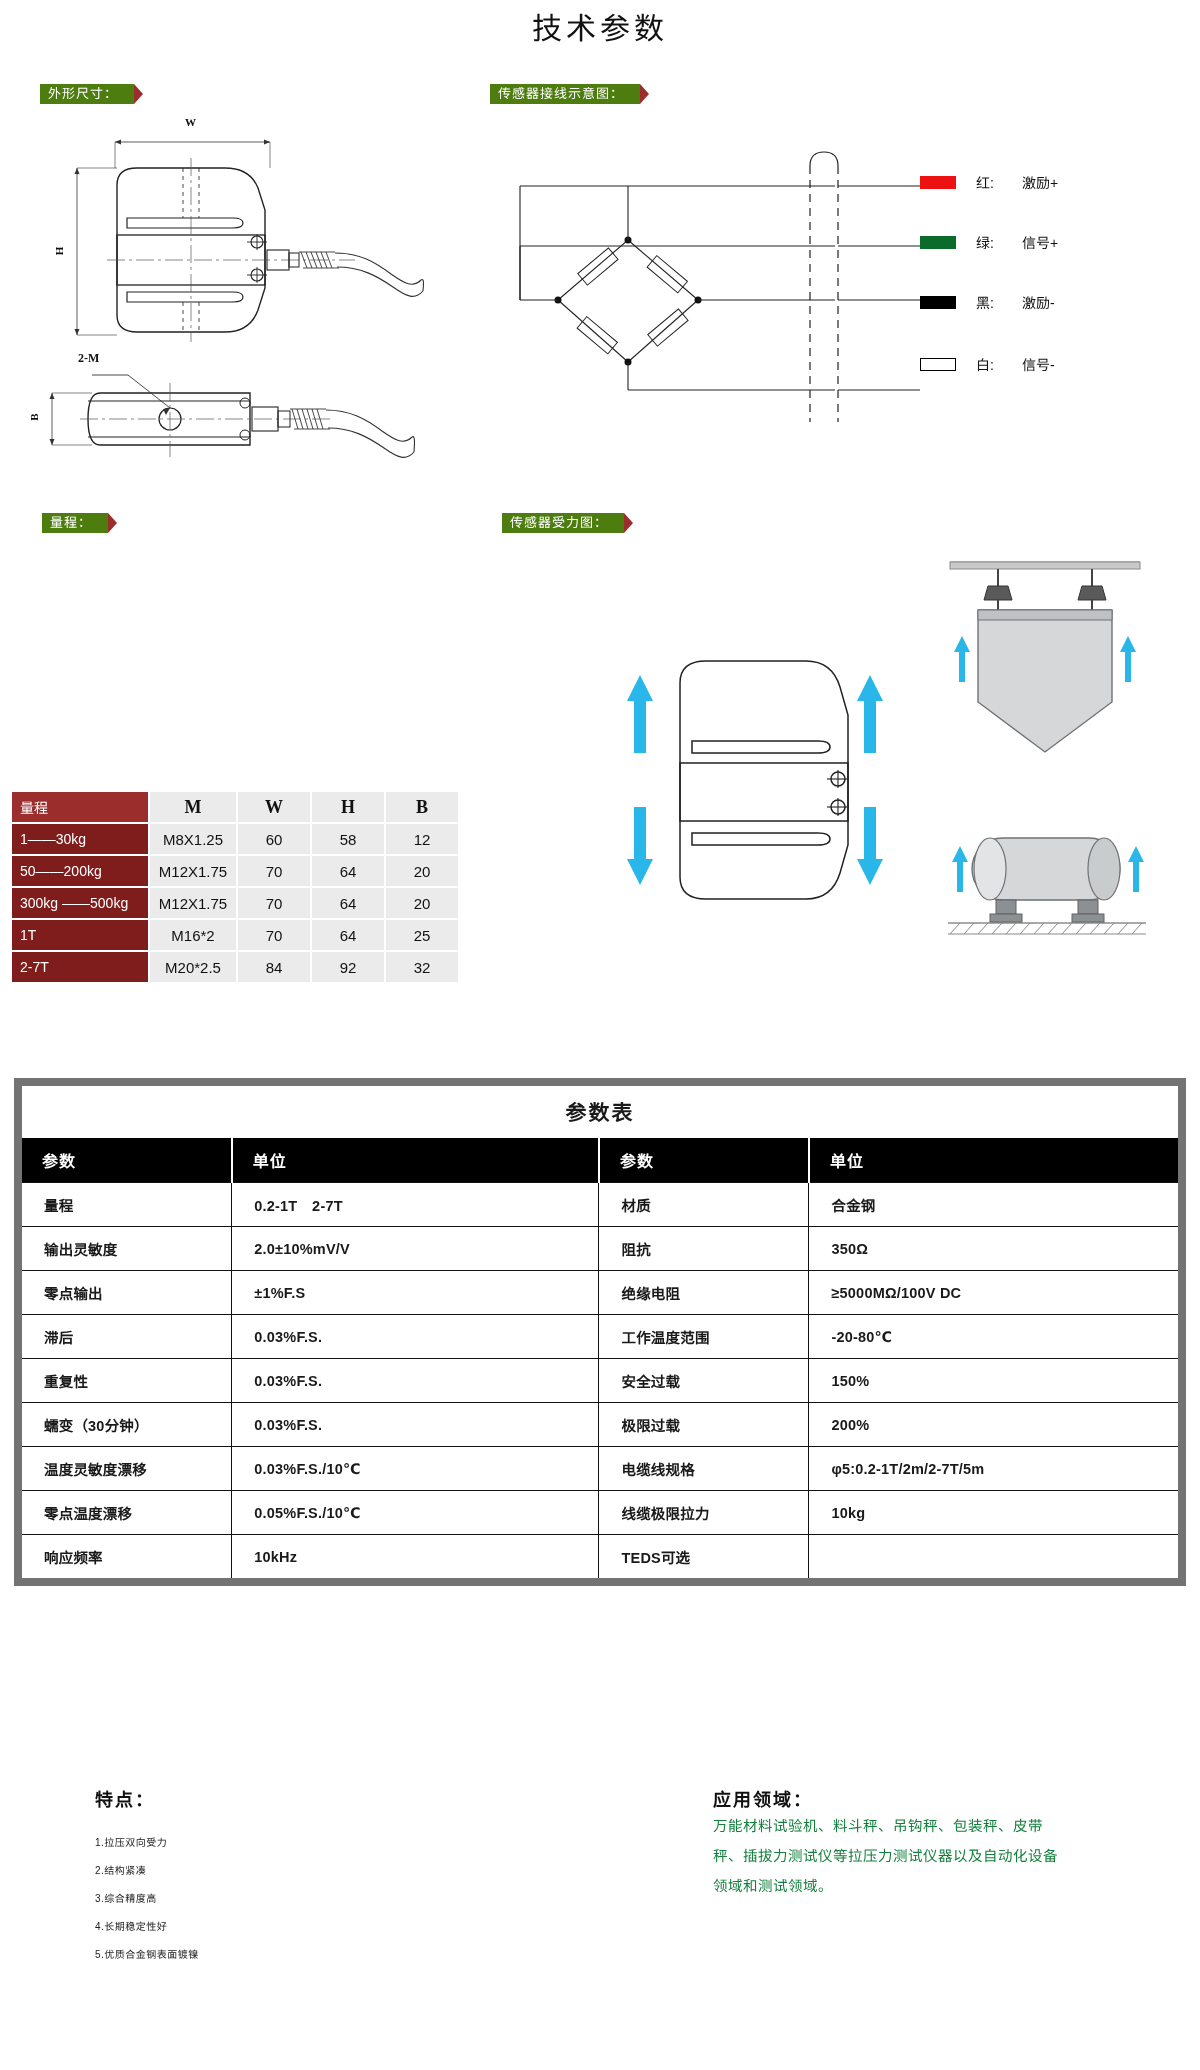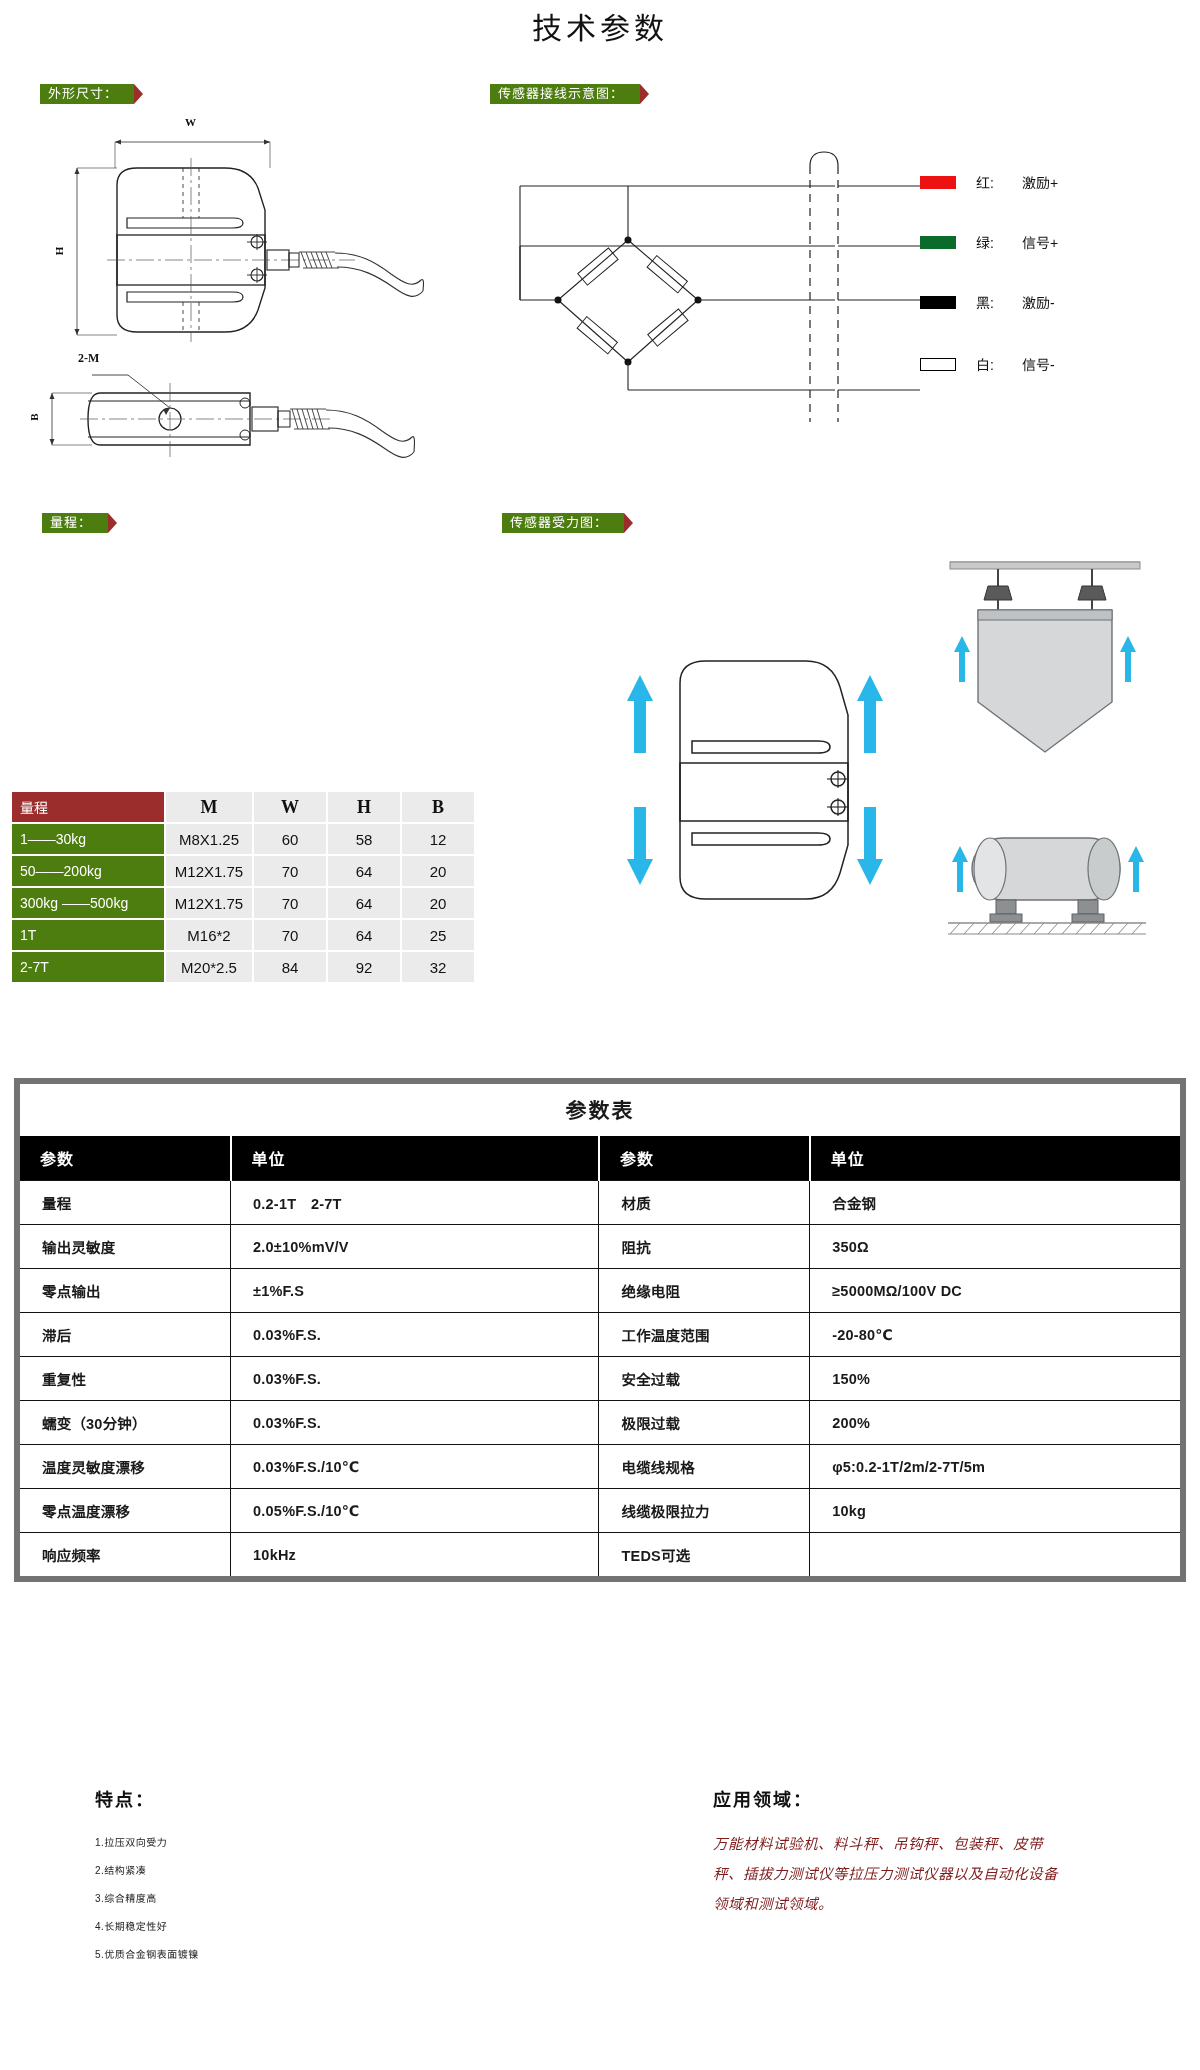--- a/index.html
+++ b/index.html
@@ -78,9 +78,9 @@
     font-weight:400;
   }
   .sizetable .c-range{
-    background:#4d7c0f;color:#fff;
+    background:#7f1d1d;color:#fff;
     text-align:left;padding-left:8px;
-    width:152px;
+    width:136px;
     font-size:14px;
   }
   .sizetable .c-head-range{

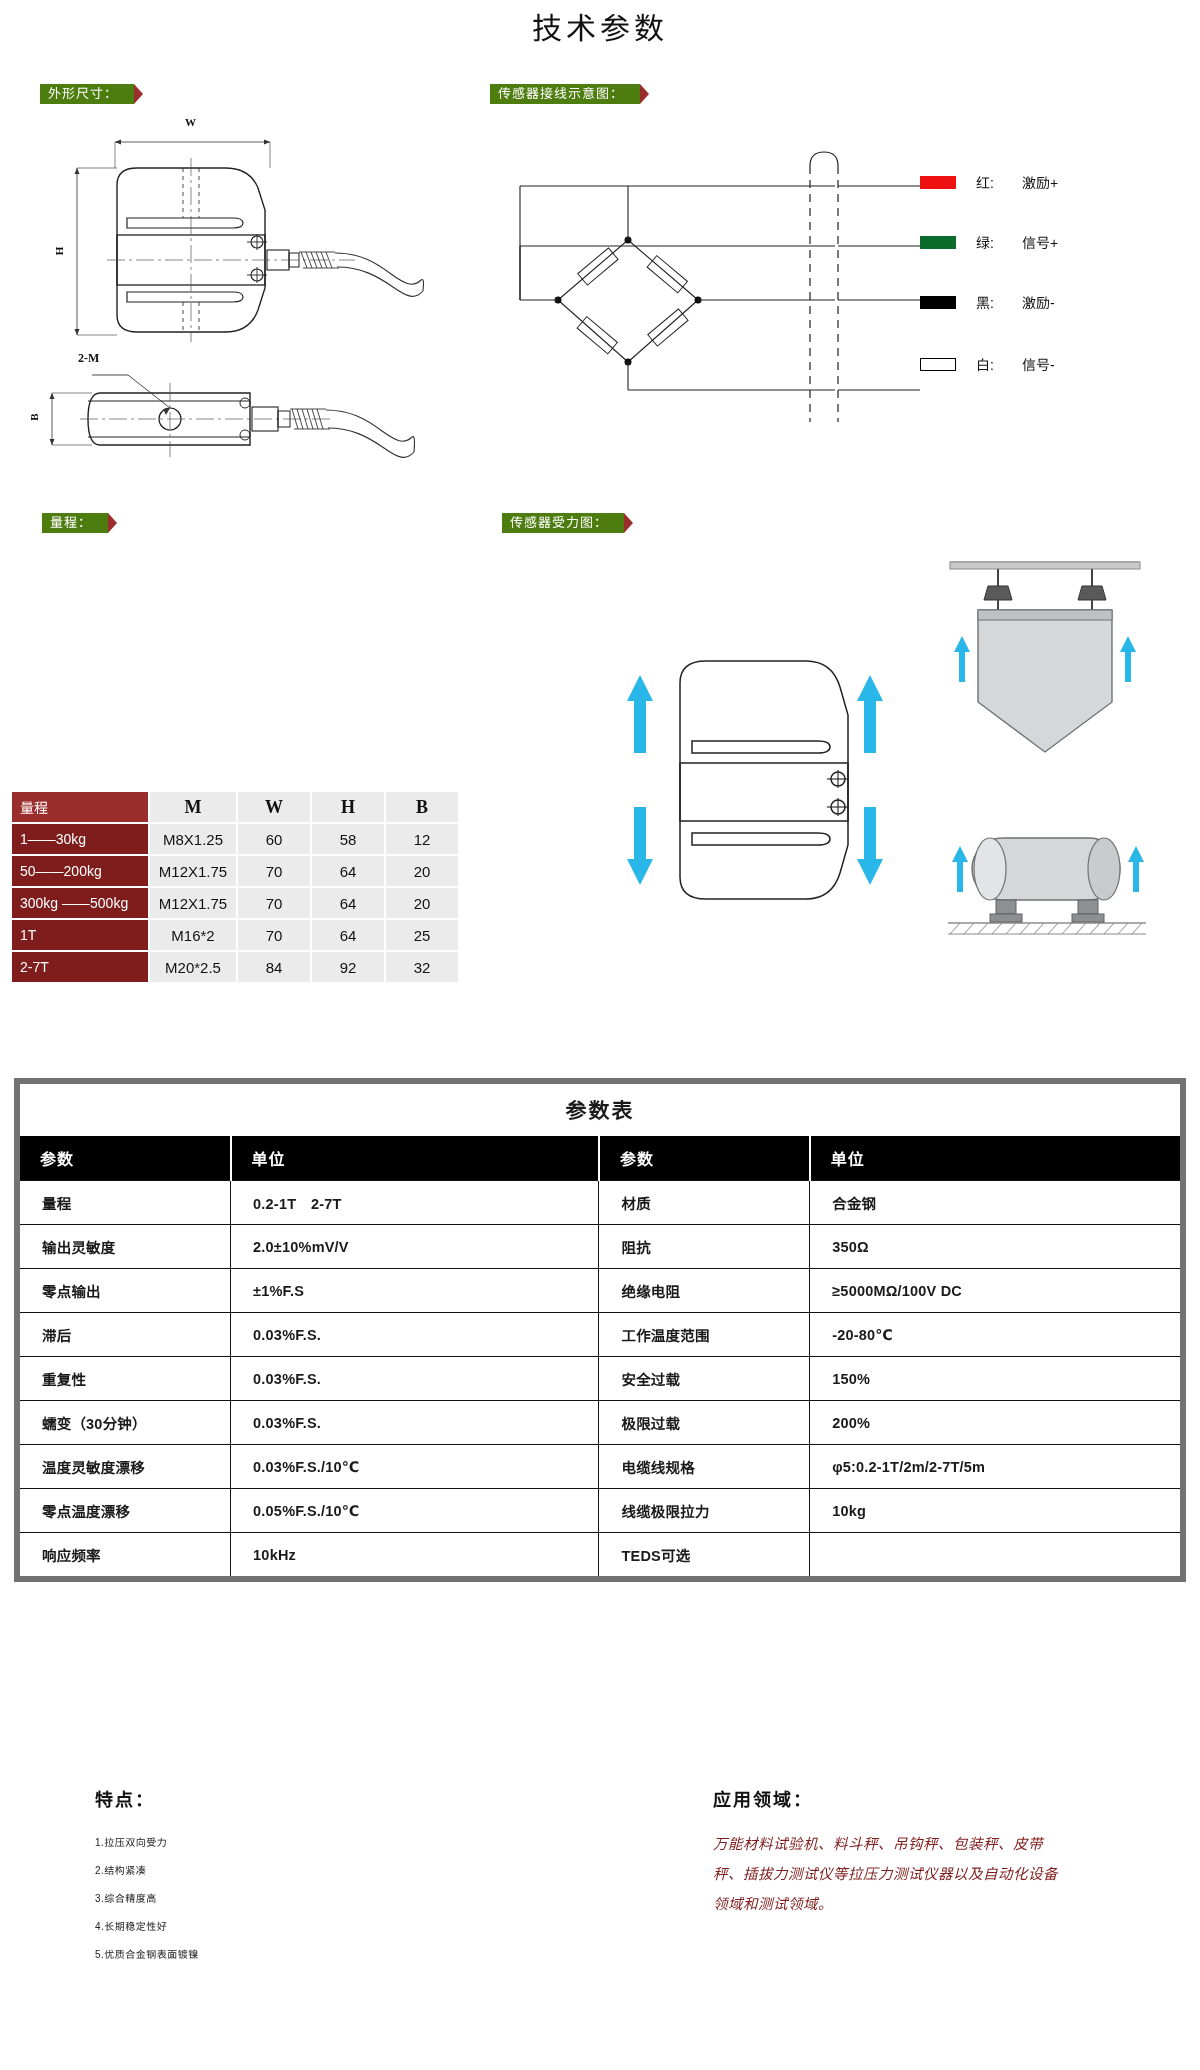--- a/index.html
+++ b/index.html
@@ -106,7 +106,7 @@
     position:absolute;
     left:14px; top:1078px;
     width:1172px;
-    border:6px solid #737373;
+    border:8px solid #737373;
     background:#fff;
   }
   .param-title{

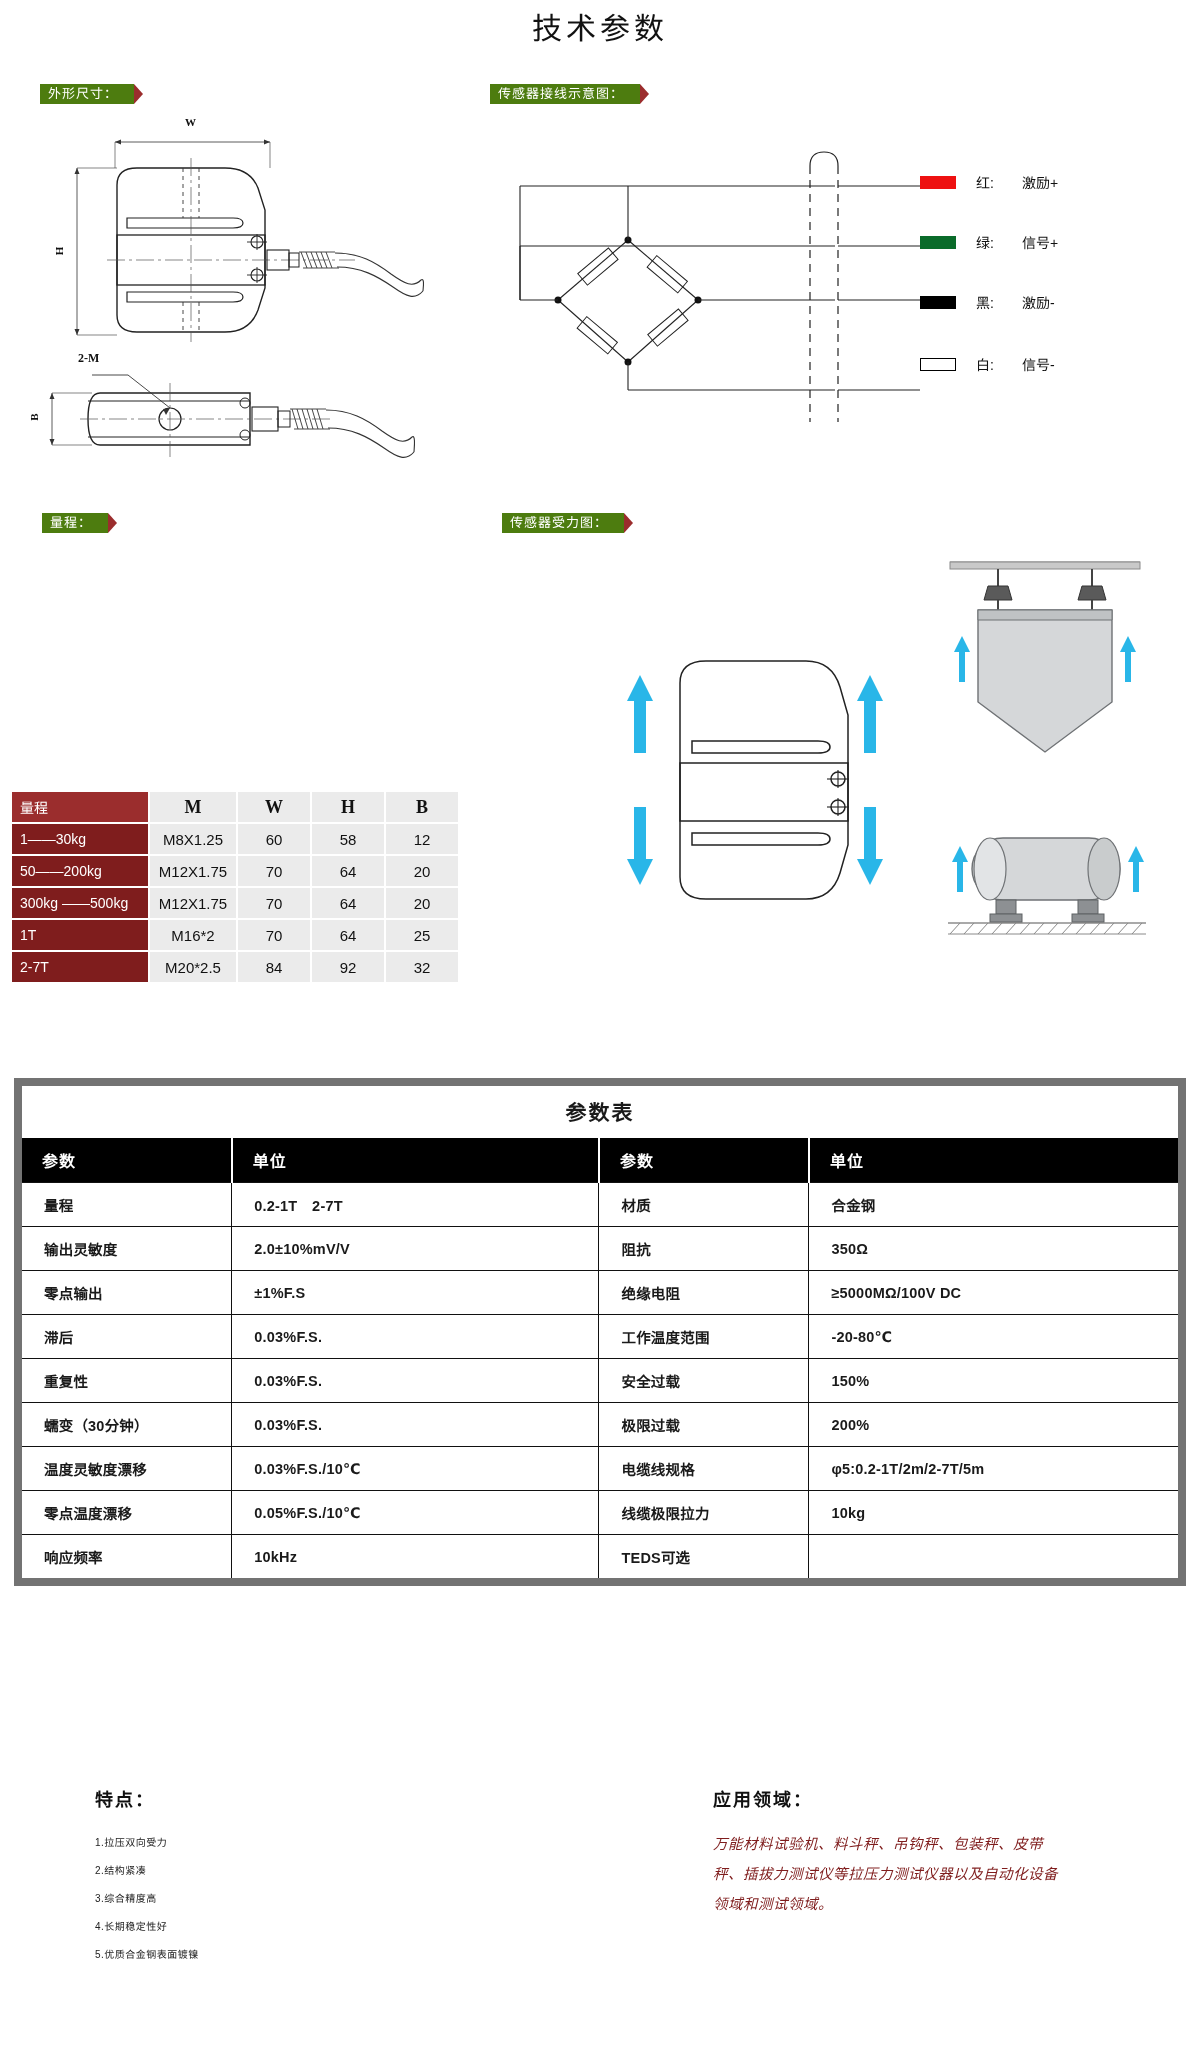--- a/index.html
+++ b/index.html
@@ -157,13 +157,11 @@
     letter-spacing:0.5px;
   }
   .blk-para{
-    margin-top:18px;
     font-size:14.5px;
     line-height:30px;
-    color:#7f1d1d;
+    color:#15803d;
     width:356px;
     letter-spacing:0.5px;
-    font-style:italic;
   }
 
   

